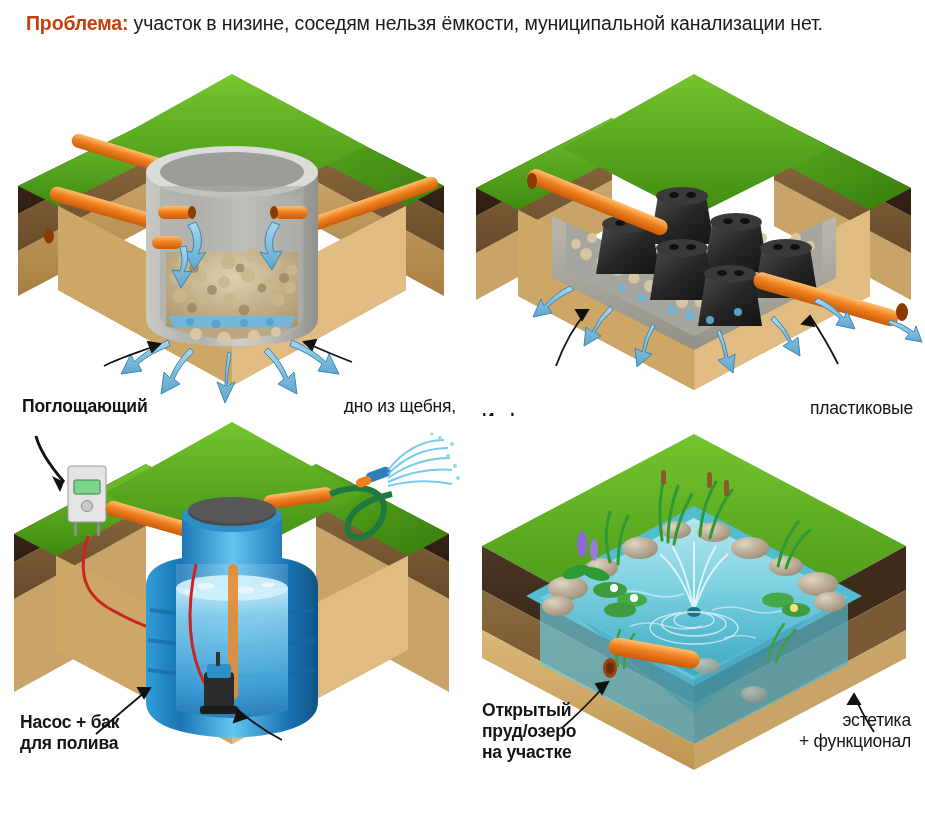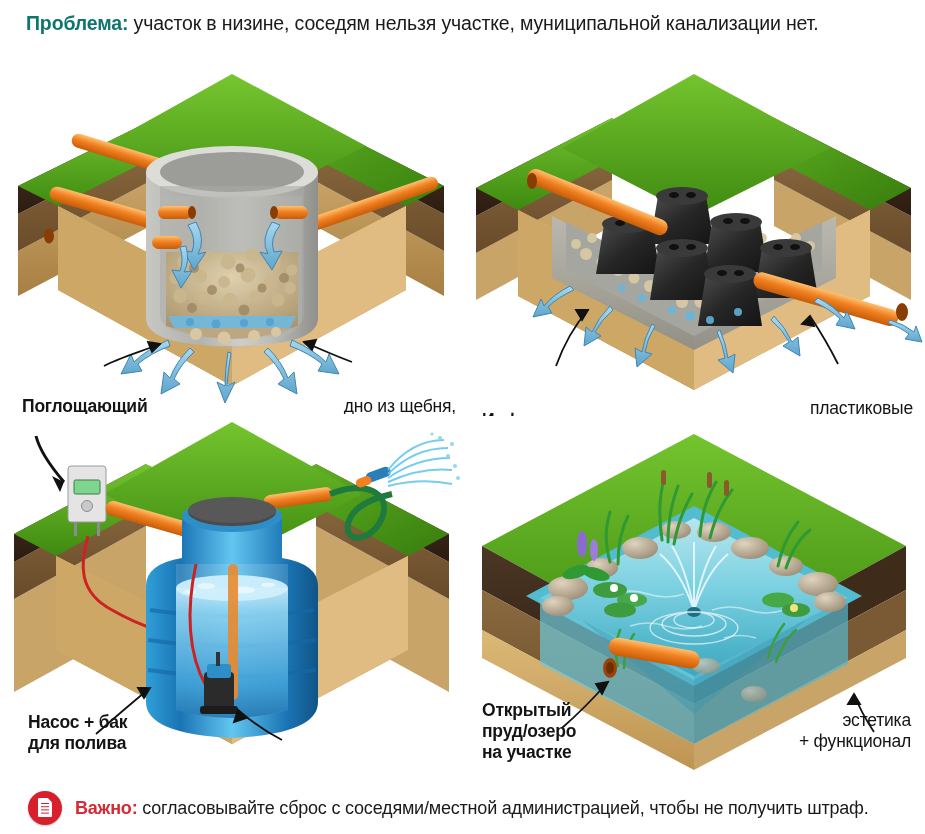--- a/index.html
+++ b/index.html
@@ -19,7 +19,7 @@
     padding-left:26px;font-size:19.5px;color:#1a1a1a;letter-spacing:-0.15px;
     white-space:nowrap;
   }
-  .header-text .kw{color:#0f766e;font-weight:bold;}
+  .header-text .kw{color:#c2410c;font-weight:bold;}
 
   
   .footer-bar{

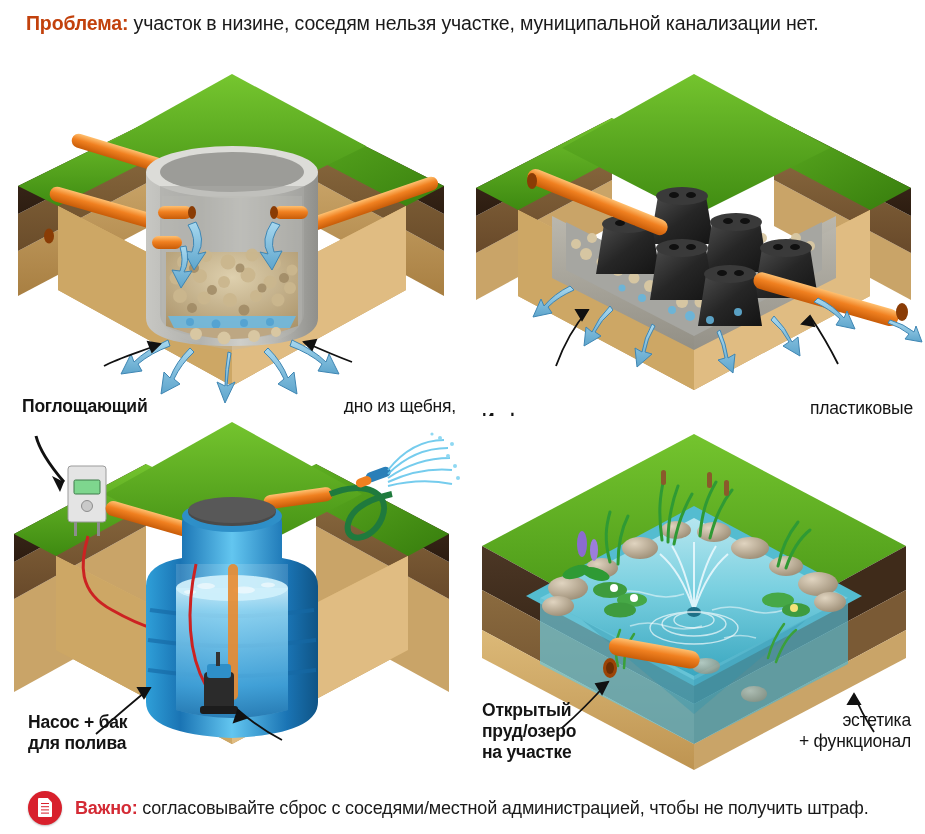--- a/index.html
+++ b/index.html
@@ -71,7 +71,7 @@
 
   <div class="header-bar">
     <div class="header-text">
-      <span class="kw">Проблема:</span><span> участок в низине, соседям нельзя участке, муниципальной канализации нет.</span>
+      <span class="kw">Проблема:</span><span> участок в низине, соседям нельзя ёмкости, муниципальной канализации нет.</span>
     </div>
   </div>
 

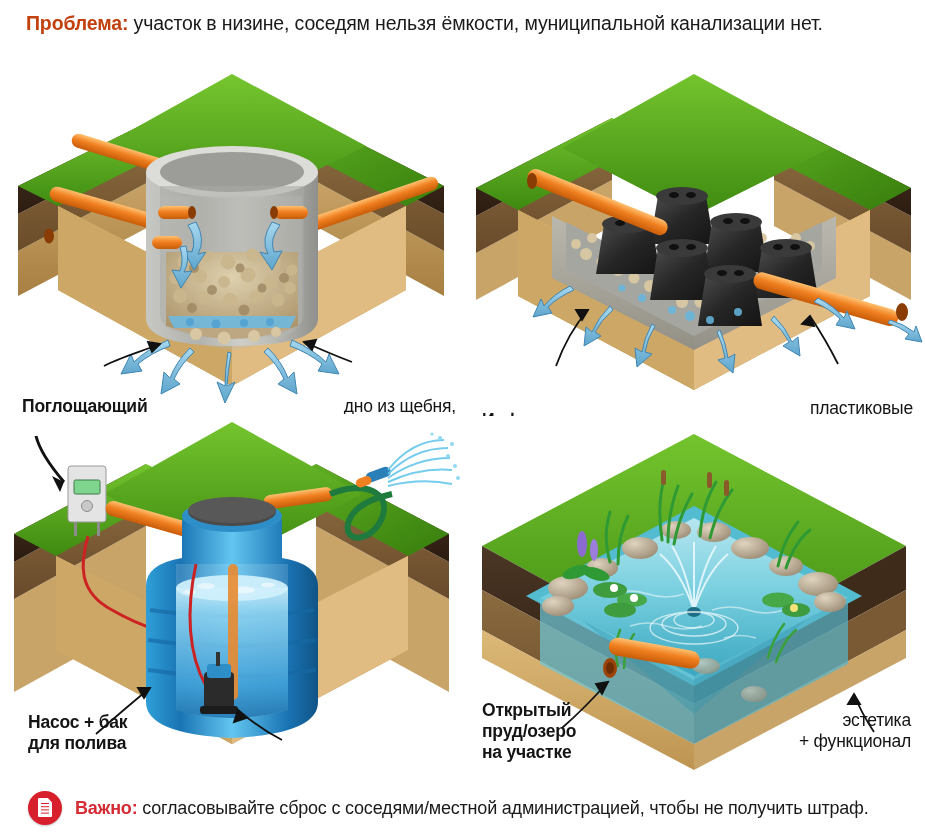--- a/index.html
+++ b/index.html
@@ -583,7 +583,7 @@
       </g>
     </svg>
 
-    <div class="cap b l" style="left:20px;top:298px;margin-left:8px;">Насос + бак
+    <div class="cap b l" style="left:20px;top:298px;">Насос + бак
 для полива</div>
   </div>
 

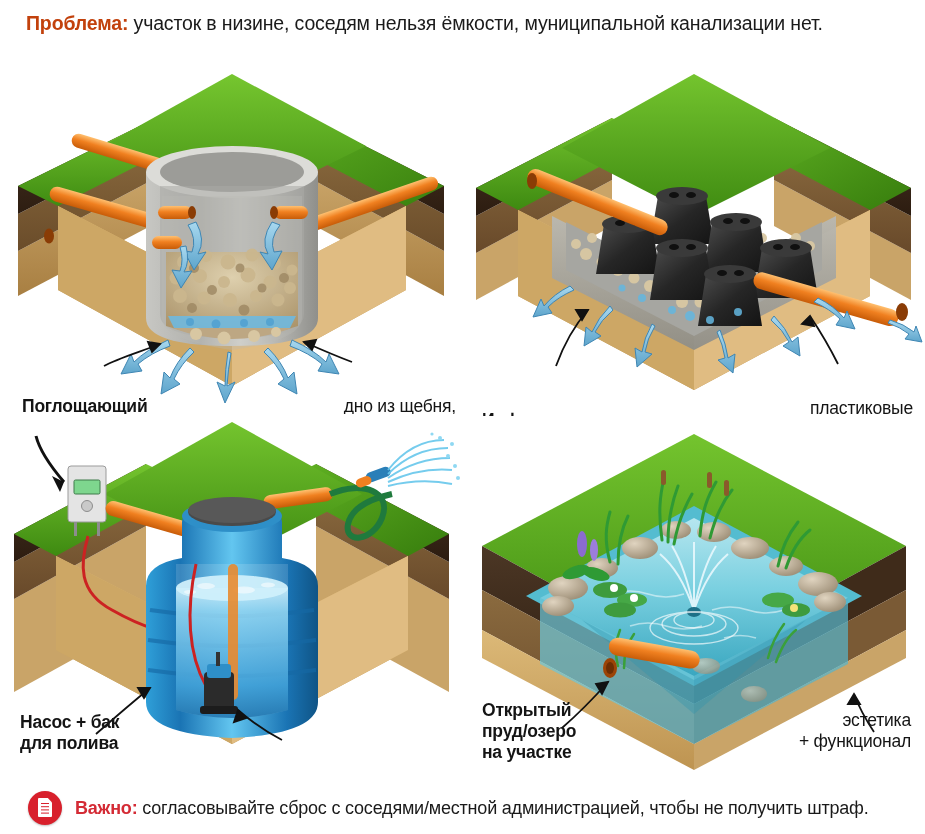--- a/index.html
+++ b/index.html
@@ -755,14 +755,6 @@
 
   </div>
 
-  <div class="footer-bar">
-    <div class="doc-badge">
-      <div class="page"></div>
-    </div>
-    <div class="footer-text">
-      <span class="kw">Важно:</span><span> согласовывайте сброс с соседями/местной администрацией, чтобы не получить штраф.</span>
-    </div>
-  </div>
 
 </div>
 

